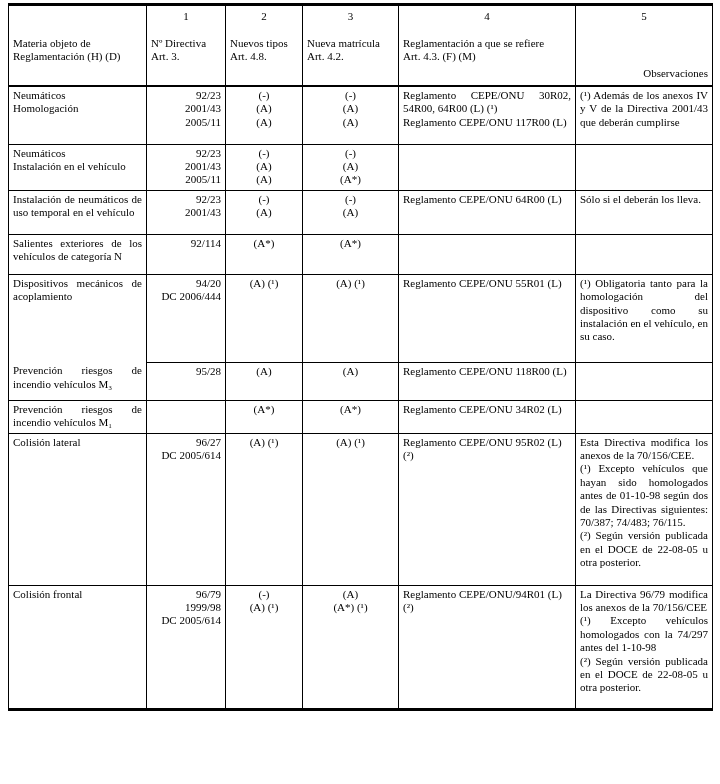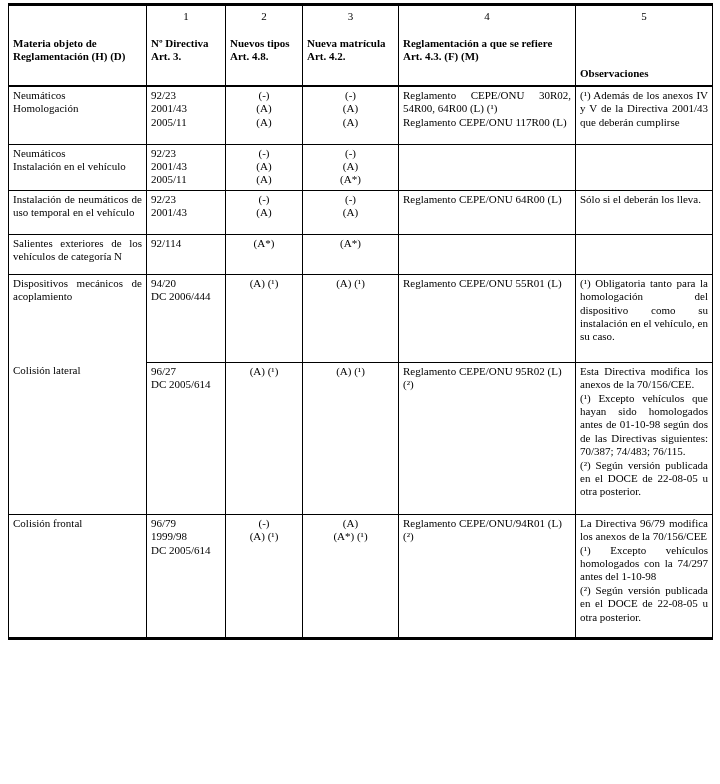--- a/index.html
+++ b/index.html
@@ -38,7 +38,7 @@
     padding-top: 4px;
   }
   .num { text-align: center; min-height: 14px; }
-  .hlabel { margin-top: 13px; white-space: pre-line; font-weight: bold; }
+  .hlabel { margin-top: 13px; white-space: pre-line; }
   th.h-obs .hlabel { text-align: left; margin-top: 43px; }
   th.h-reg .hlabel { text-align: justify; }
   .pre { white-space: pre-line; }

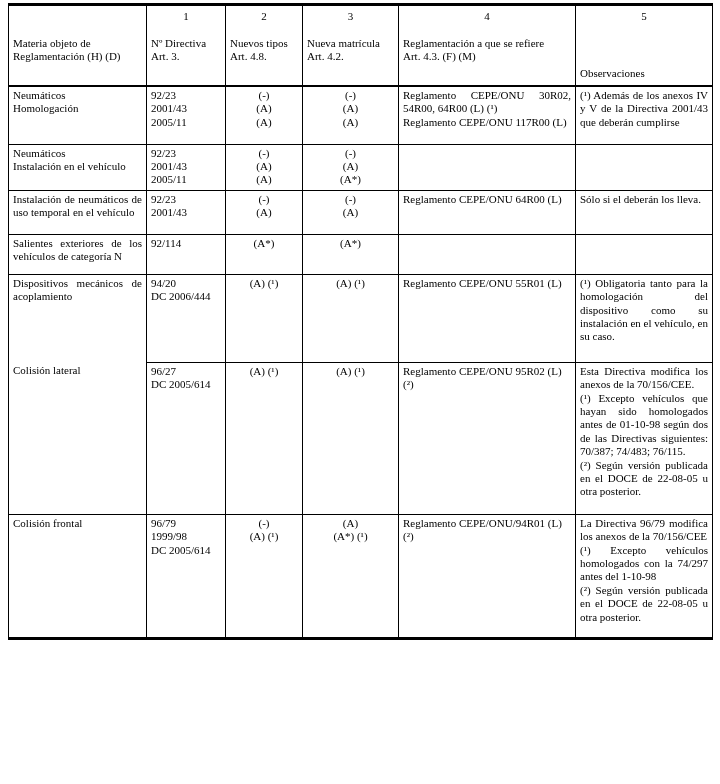--- a/index.html
+++ b/index.html
@@ -39,7 +39,7 @@
   }
   .num { text-align: center; min-height: 14px; }
   .hlabel { margin-top: 13px; white-space: pre-line; }
-  th.h-obs .hlabel { text-align: left; margin-top: 43px; }
+  th.h-obs .hlabel { text-align: right; margin-top: 43px; }
   th.h-reg .hlabel { text-align: justify; }
   .pre { white-space: pre-line; }
   .c-materia { text-align: justify; }

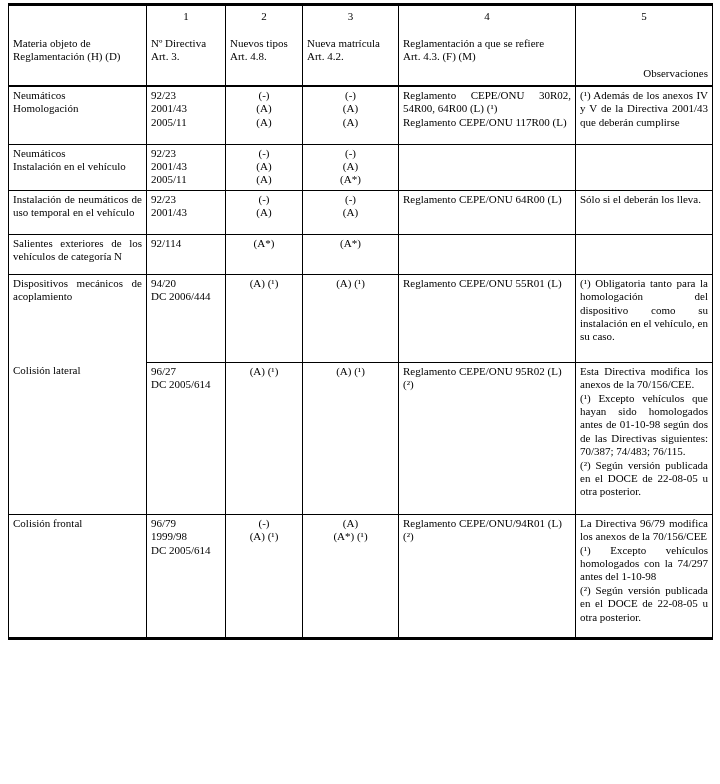--- a/index.html
+++ b/index.html
@@ -43,7 +43,7 @@
   th.h-reg .hlabel { text-align: justify; }
   .pre { white-space: pre-line; }
   .c-materia { text-align: justify; }
-  .c-dir { text-align: left; }
+  .c-dir { text-align: right; }
   .c-val { text-align: center; }
   .c-reg { text-align: justify; font-family: Liberation Serif, serif; }
   .c-obs { text-align: justify; }

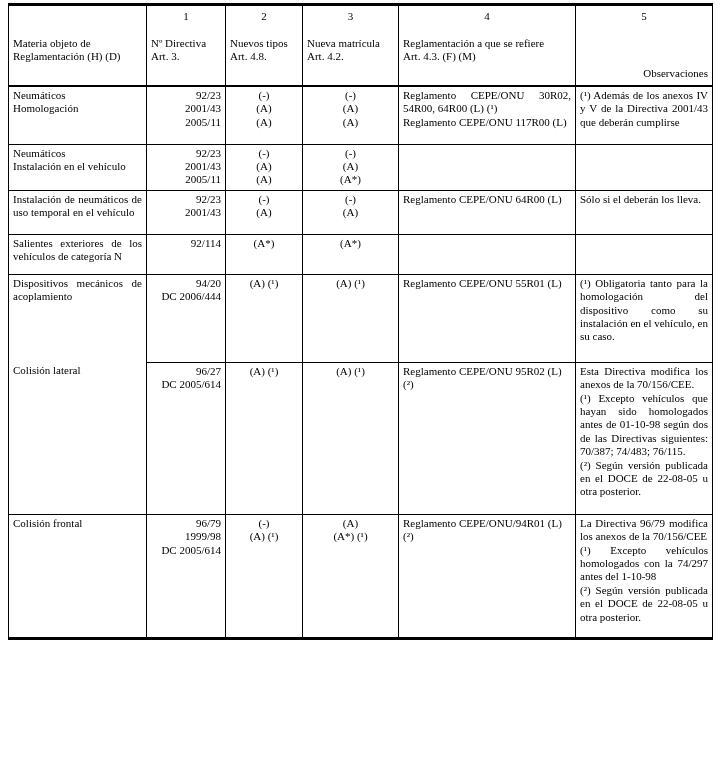--- a/index.html
+++ b/index.html
@@ -155,6 +155,14 @@
       <td class="c-reg pre">Reglamento CEPE/ONU 55R01 (L)</td>
       <td class="c-obs pre">(¹) Obligatoria tanto para la homologación del dispositivo como su instalación en el vehículo, en su caso.</td>
     </tr>
+    <tr style="height:38px">
+      <td class="c-materia pre">Prevención riesgos de incendio vehículos M₃</td>
+      <td class="c-dir pre">95/28</td>
+      <td class="c-val pre">(A)</td>
+      <td class="c-val pre">(A)</td>
+      <td class="c-reg pre">Reglamento CEPE/ONU 118R00 (L)</td>
+      <td class="c-obs pre"></td>
+    </tr>
     <tr style="height:152px">
       <td class="c-materia pre">Colisión lateral</td>
       <td class="c-dir pre">96/27

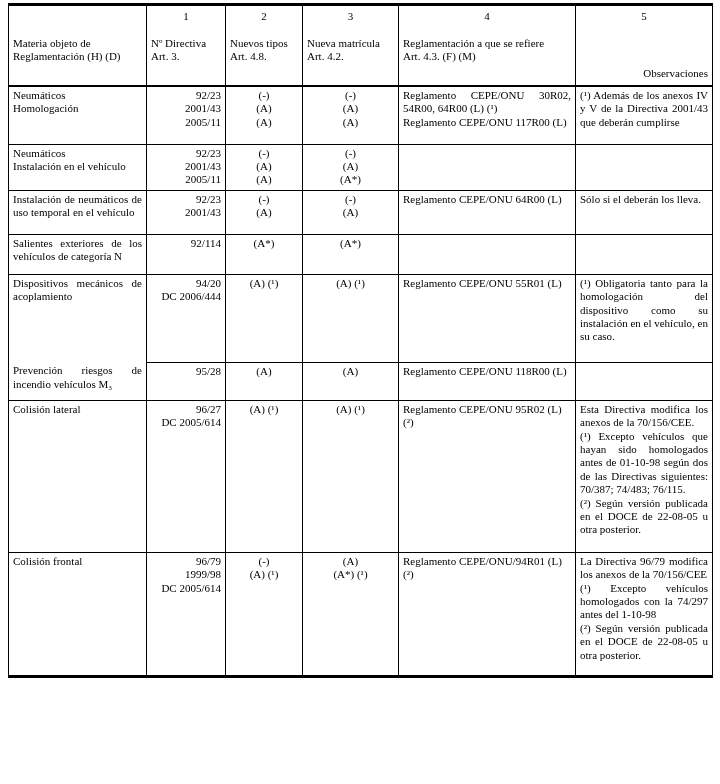--- a/index.html
+++ b/index.html
@@ -163,6 +163,14 @@
       <td class="c-reg pre">Reglamento CEPE/ONU 118R00 (L)</td>
       <td class="c-obs pre"></td>
     </tr>
+    <tr style="height:32px">
+      <td class="c-materia pre">Prevención riesgos de incendio vehículos M₁</td>
+      <td class="c-dir pre"></td>
+      <td class="c-val pre">(A*)</td>
+      <td class="c-val pre">(A*)</td>
+      <td class="c-reg pre">Reglamento CEPE/ONU 34R02 (L)</td>
+      <td class="c-obs pre"></td>
+    </tr>
     <tr style="height:152px">
       <td class="c-materia pre">Colisión lateral</td>
       <td class="c-dir pre">96/27

